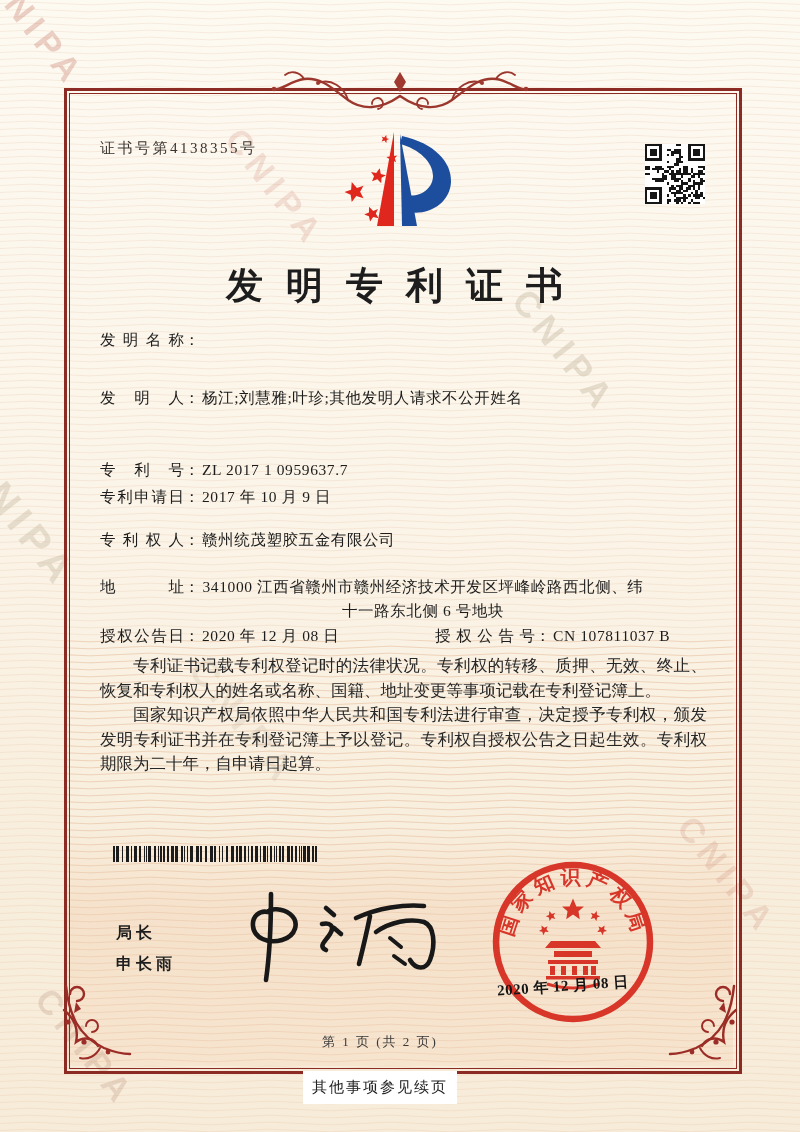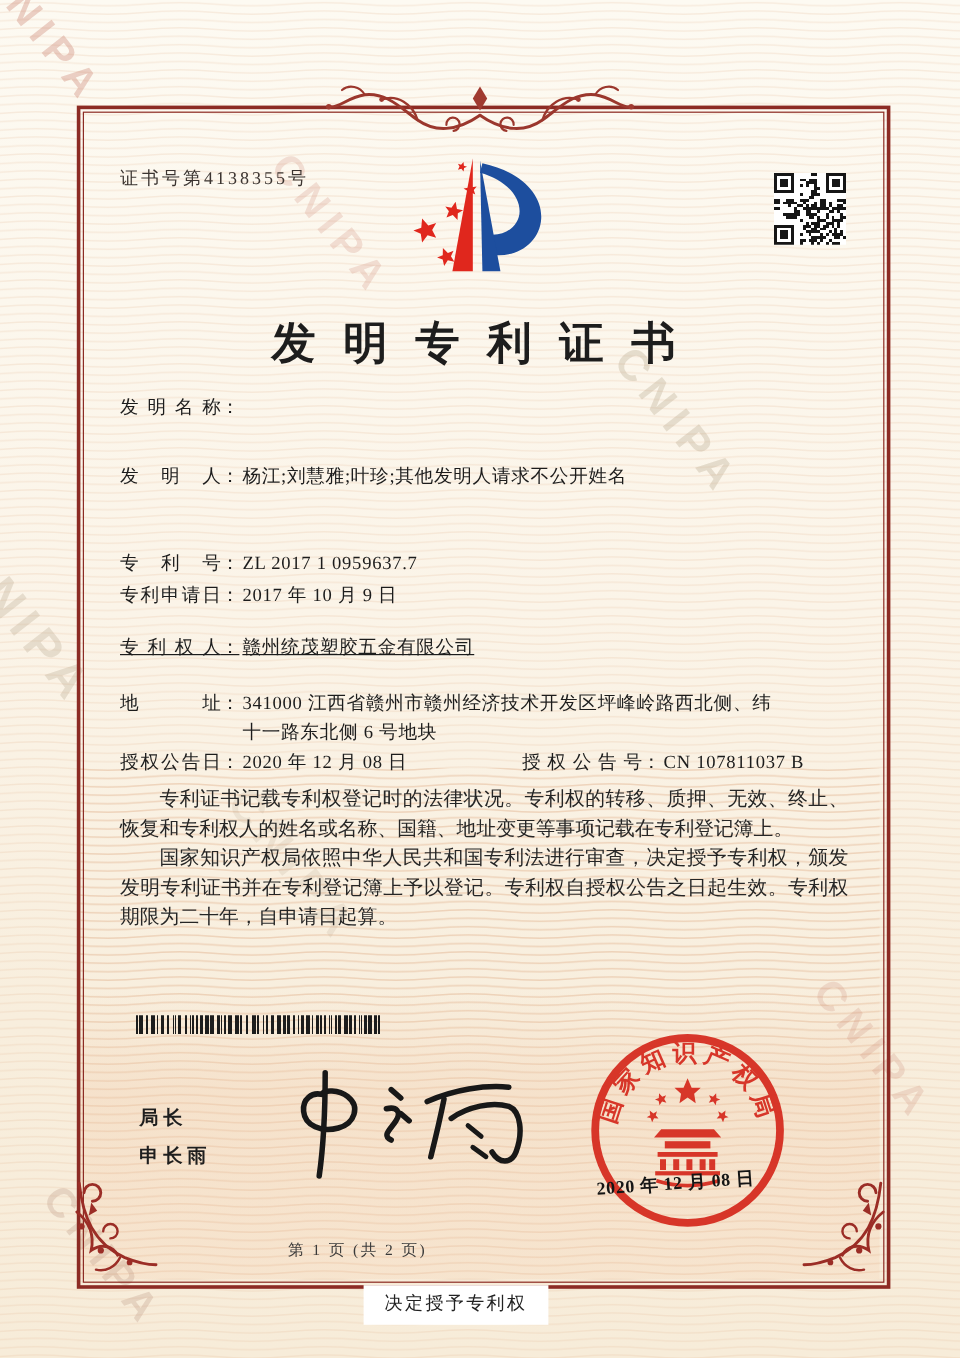--- a/index.html
+++ b/index.html
@@ -369,7 +369,7 @@
     <span class="f-colon">：</span>
     <span class="f-value">2017 年 10 月 9 日</span>
   </div>
-  <div class="field-row" style="top:528px;text-decoration:underline;">
+  <div class="field-row" style="top:528px;">
     <span class="f-label">专利权人</span>
     <span class="f-colon">：</span>
     <span class="f-value">赣州统茂塑胶五金有限公司</span>

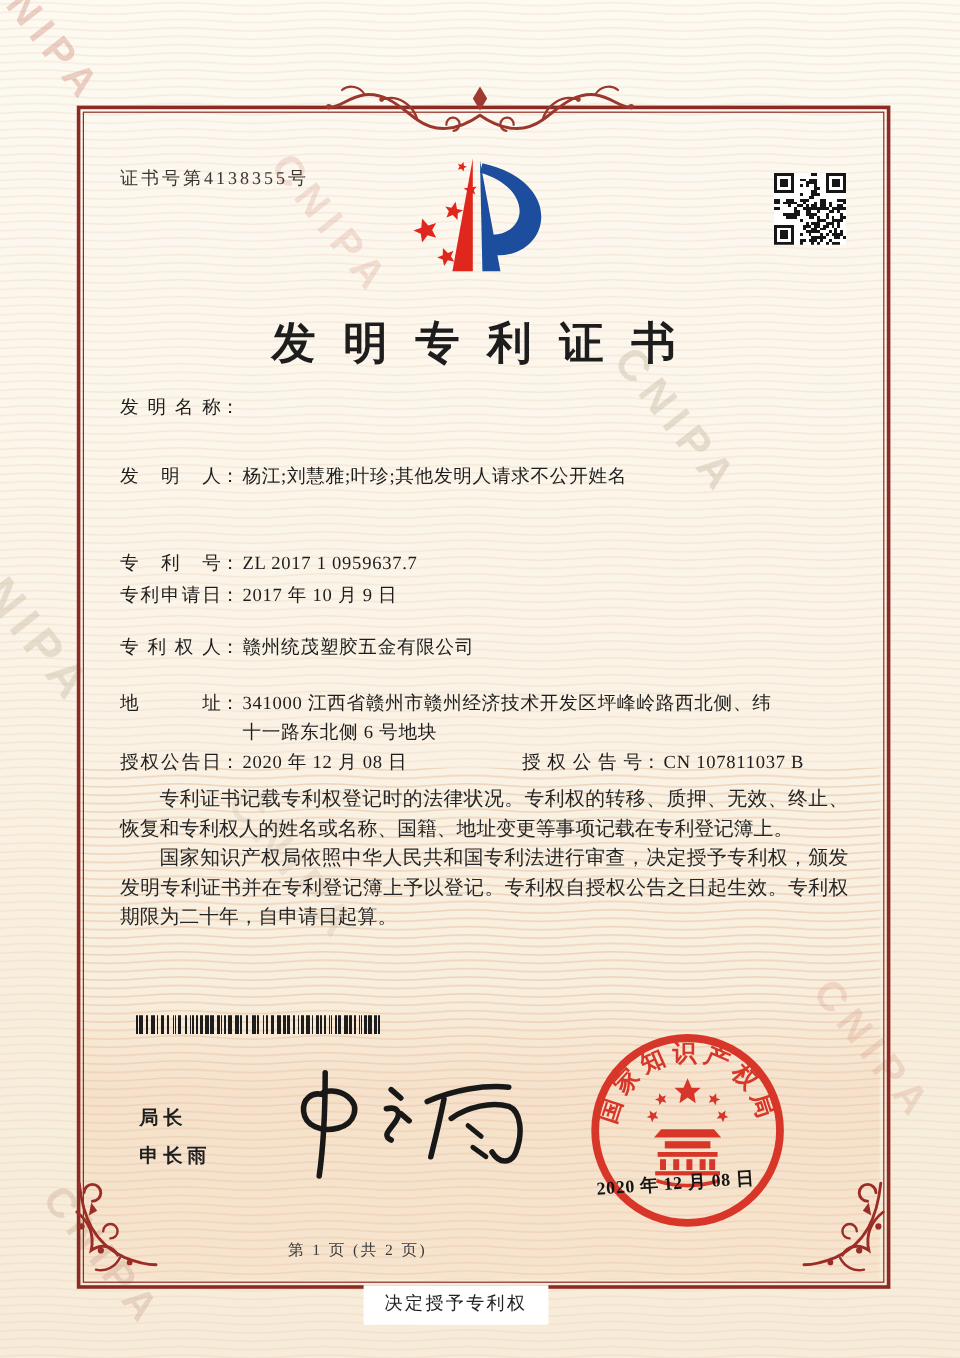--- a/index.html
+++ b/index.html
@@ -38,7 +38,7 @@
   .f-label.w2{width:100px;}
   .f-colon{flex:none;width:18px;font-weight:500;}
   .f-value{letter-spacing:0.6px;font-weight:500;}
-  .f-value.addr{width:442px;}
+  .f-value.addr{width:442px;text-align:center;}
 
   
   .paras{position:absolute;left:100px;top:654px;width:607px;z-index:4;

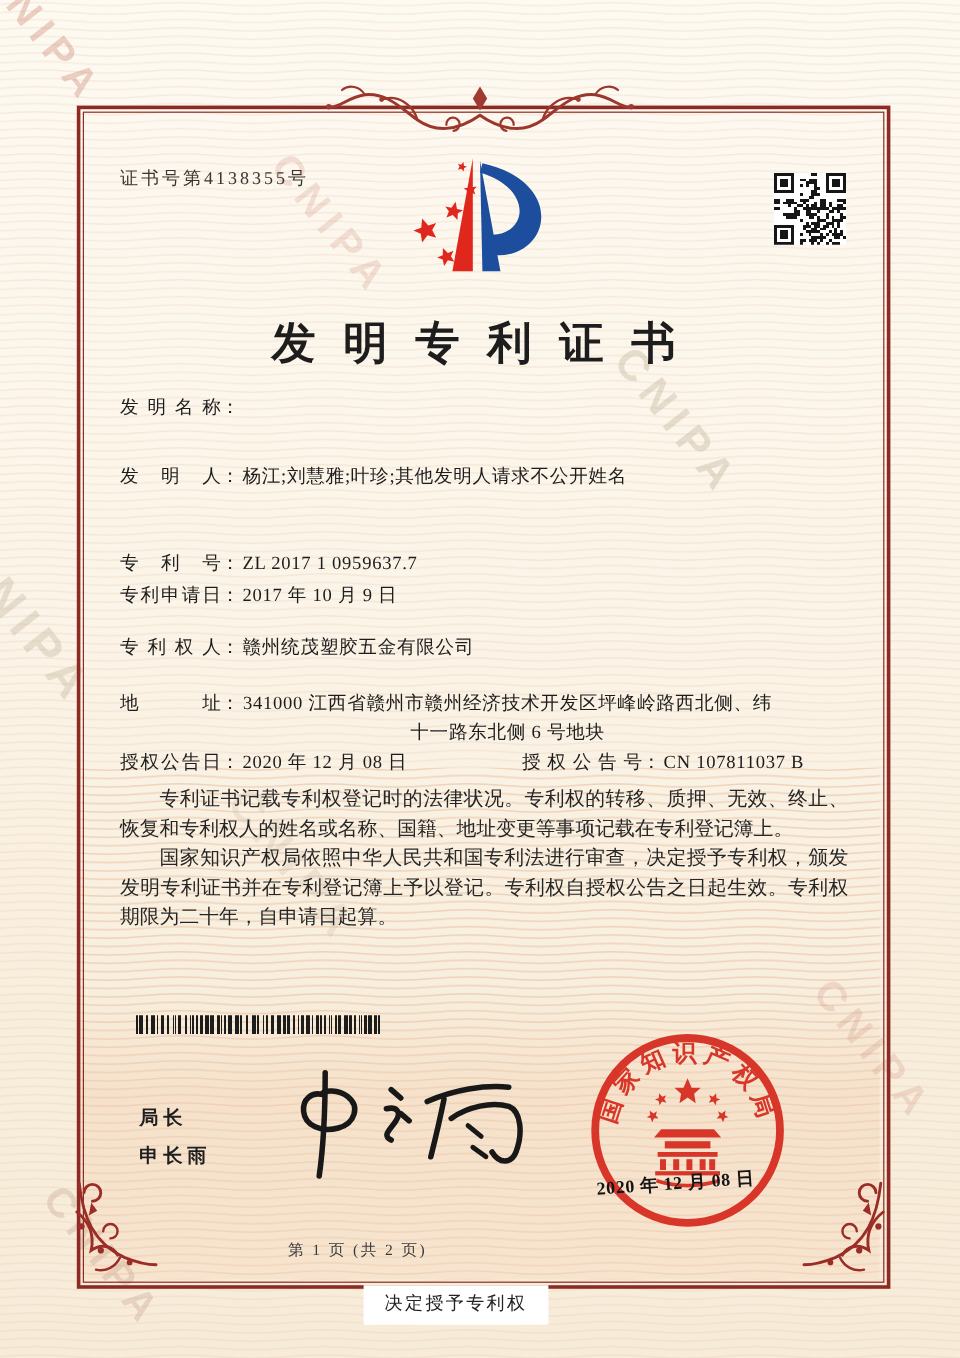--- a/index.html
+++ b/index.html
@@ -53,7 +53,7 @@
   .seal{position:absolute;left:487px;top:852px;z-index:5;opacity:0.92;}
   .seal-date{position:absolute;left:497px;top:976px;width:160px;z-index:6;font-size:15px;font-weight:700;
              color:#151515;letter-spacing:0.5px;transform:rotate(-4deg);white-space:nowrap;}
-  .page-info{position:absolute;left:240px;top:1033px;width:280px;z-index:4;
+  .page-info{position:absolute;left:240px;top:1033px;width:280px;z-index:4;text-align:center;
              font-size:13px;letter-spacing:2px;color:#3a3a3a;}
   .cont-box{position:absolute;left:303px;top:1071px;width:154px;height:33px;z-index:4;background:#ffffff;
             text-align:center;line-height:33px;font-size:15px;letter-spacing:2px;color:#222;}

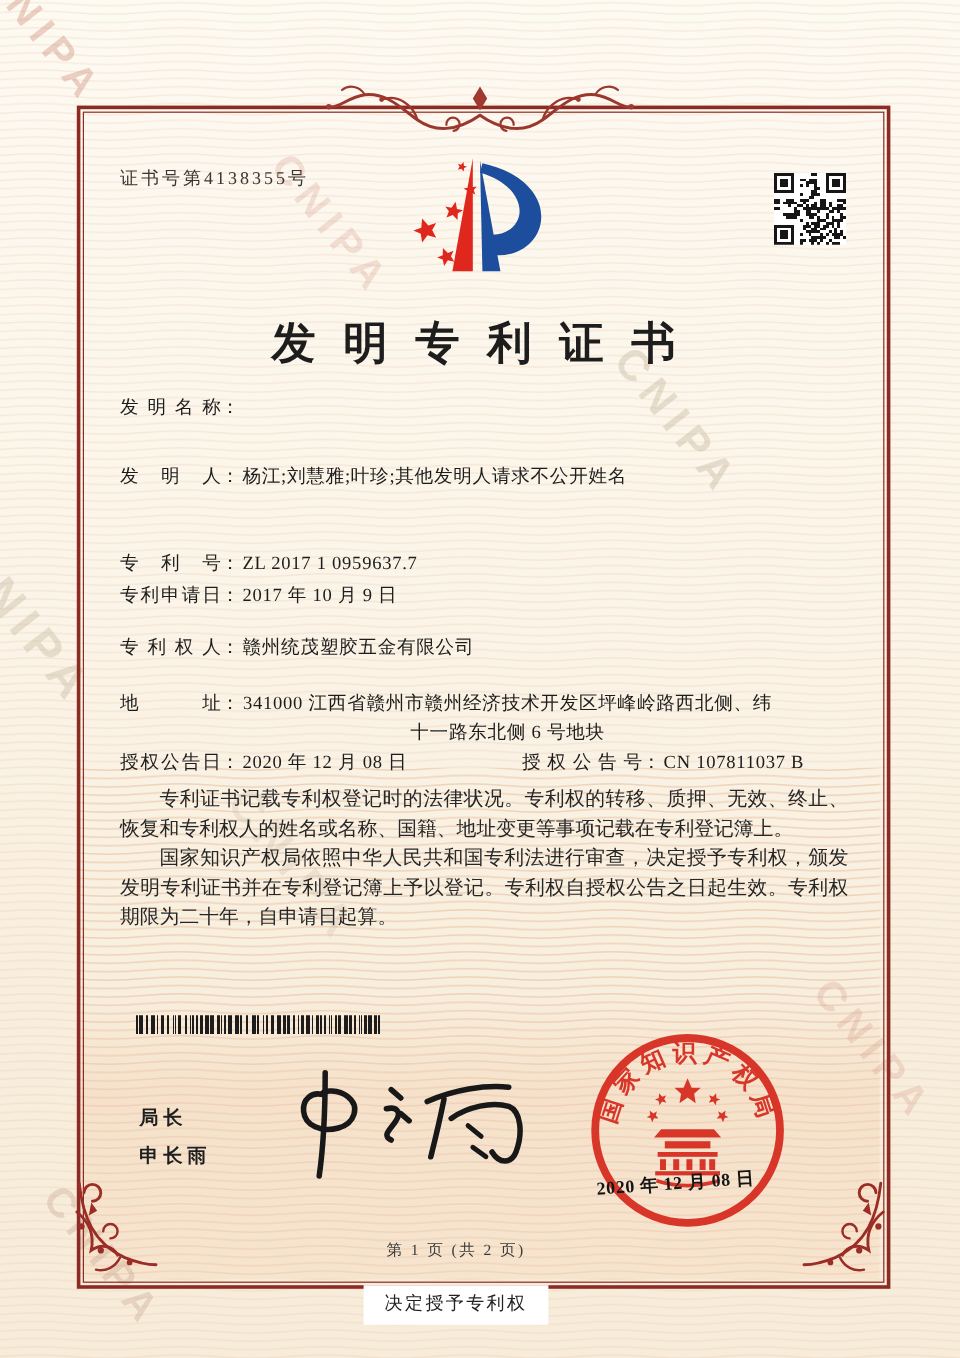--- a/index.html
+++ b/index.html
@@ -503,7 +503,7 @@
   <div class="seal-date">2020 年 12 月 08 日</div>
 
   <div class="page-info">第 1 页 (共 2 页)</div>
-  <div class="cont-box">决定授予专利权</div>
+  <div class="cont-box">其他事项参见续页</div>
 
 </div>
 

